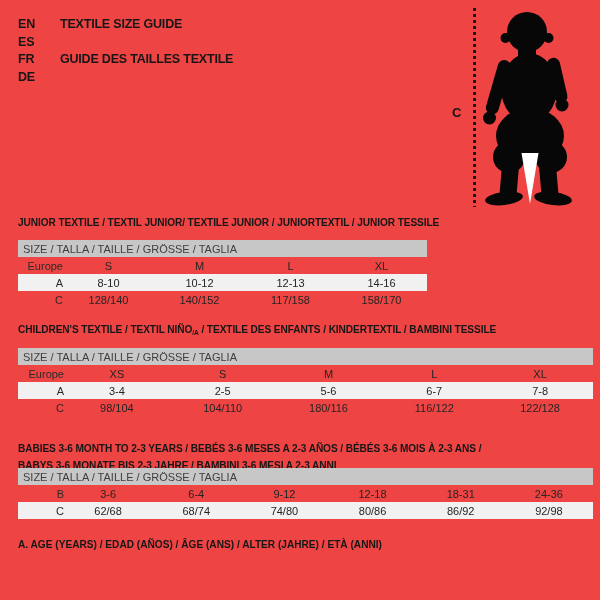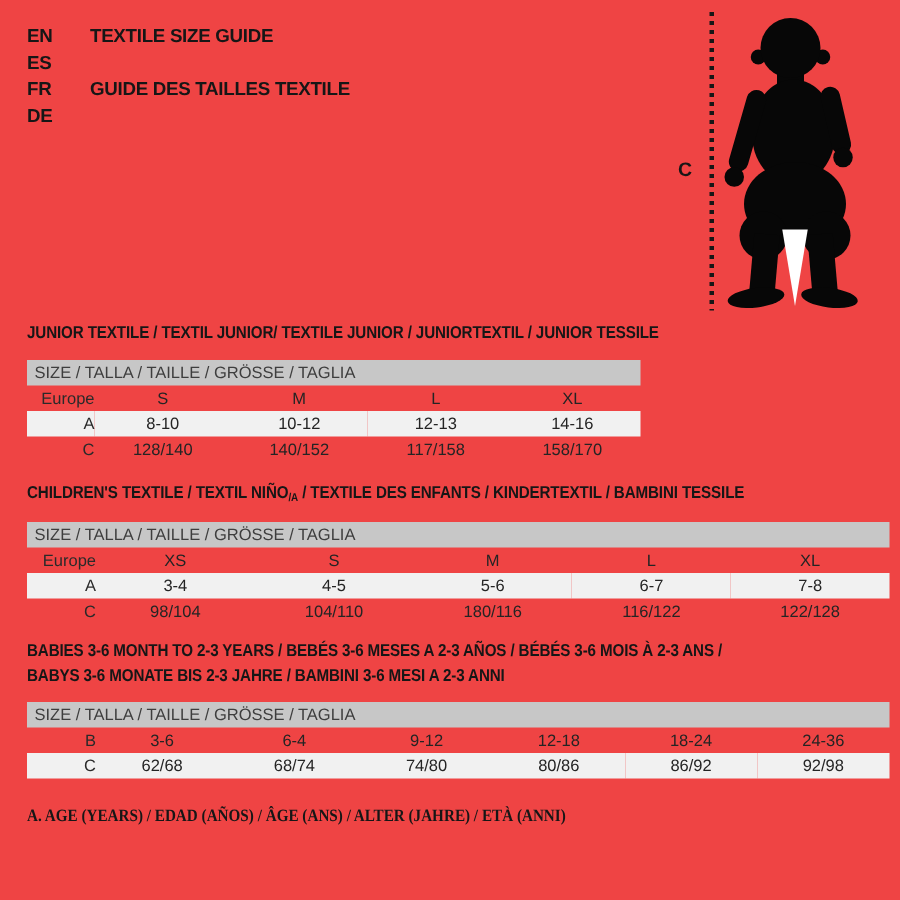--- a/index.html
+++ b/index.html
@@ -157,7 +157,7 @@
       <tr class="shade">
         <td class="lbl">A</td>
         <td class="val">3-4</td>
-        <td class="val">4-5</td>
+        <td class="val">2-5</td>
         <td class="val">5-6</td>
         <td class="val">6-7</td>
         <td class="val">7-8</td>

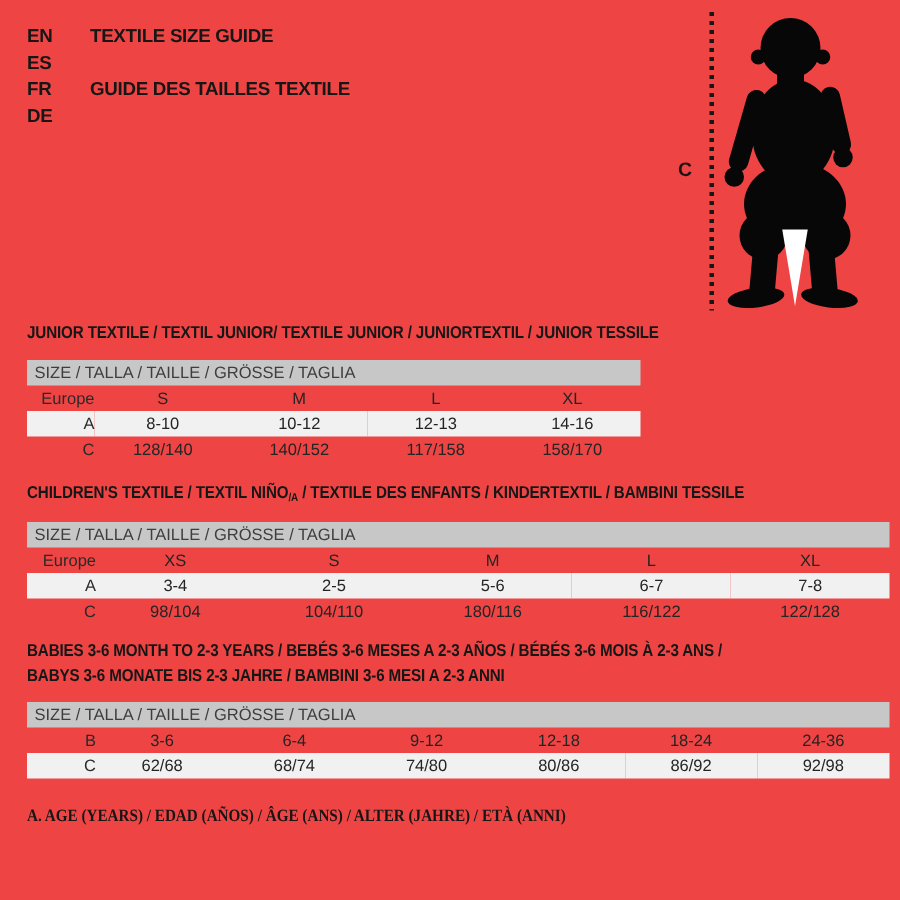--- a/index.html
+++ b/index.html
@@ -34,7 +34,7 @@
   .t3{top:468px;width:575px;}
   .tt1{top:214px;}
   .tt2{top:321px;}
-  .tt3{top:426px;}
+  .tt3{top:440px;}
   .sub{font-size:7.5px;vertical-align:-2px;}
 
   

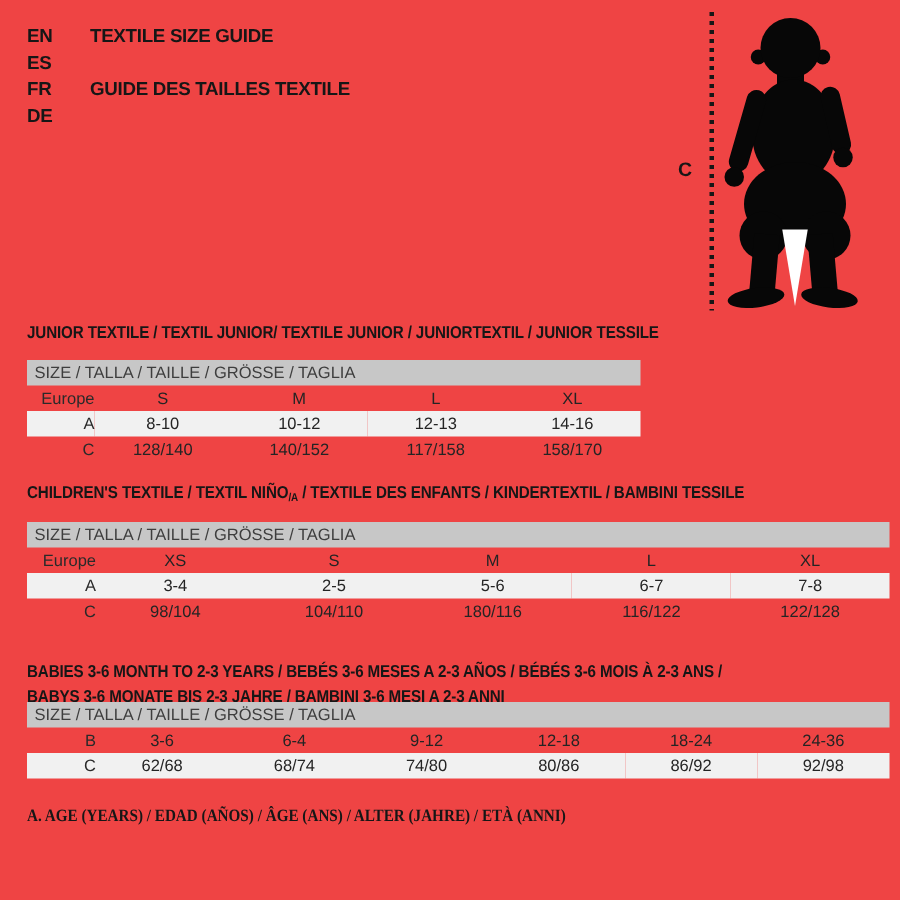--- a/index.html
+++ b/index.html
@@ -199,7 +199,7 @@
         <td class="val">6-4</td>
         <td class="val">9-12</td>
         <td class="val">12-18</td>
-        <td class="val">18-24</td>
+        <td class="val">18-31</td>
         <td class="val">24-36</td>
       </tr>
       <tr class="shade">

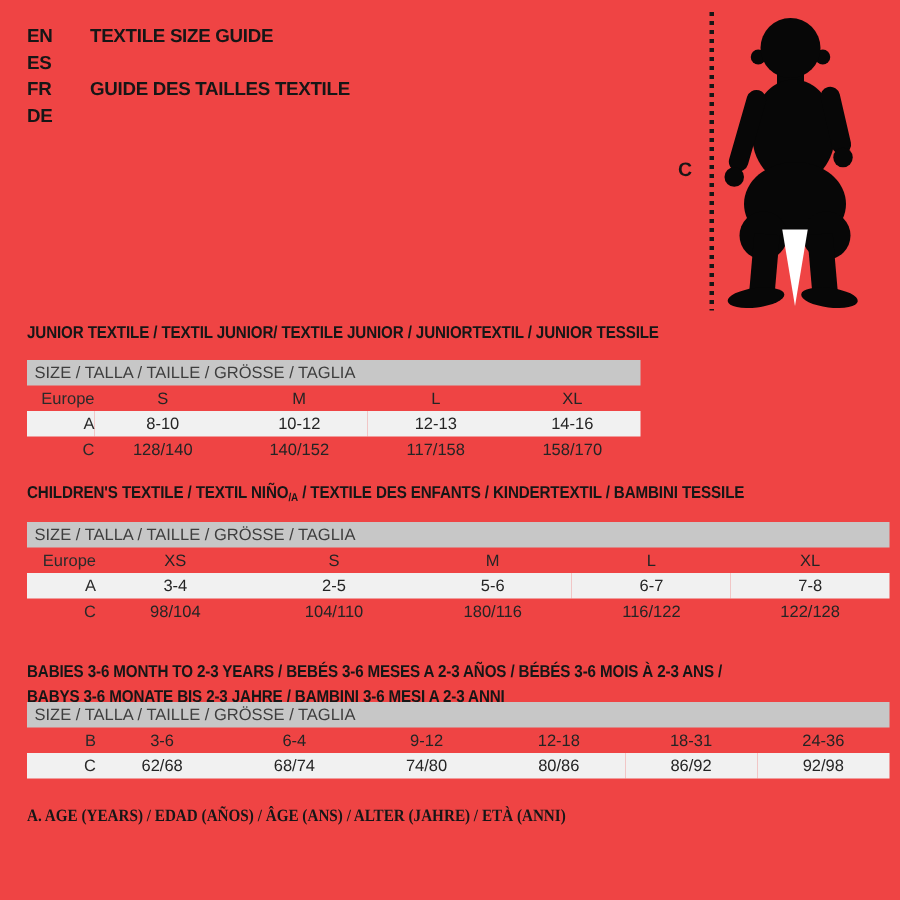--- a/index.html
+++ b/index.html
@@ -38,7 +38,7 @@
   .sub{font-size:7.5px;vertical-align:-2px;}
 
   
-  .notes{position:absolute;left:18px;top:536px;font-family:Liberation Serif, serif;}
+  .notes{position:absolute;left:18px;top:536px;}
   .note{line-height:17.2px;font-weight:700;font-size:11.5px;}
 </style>
 </head>

